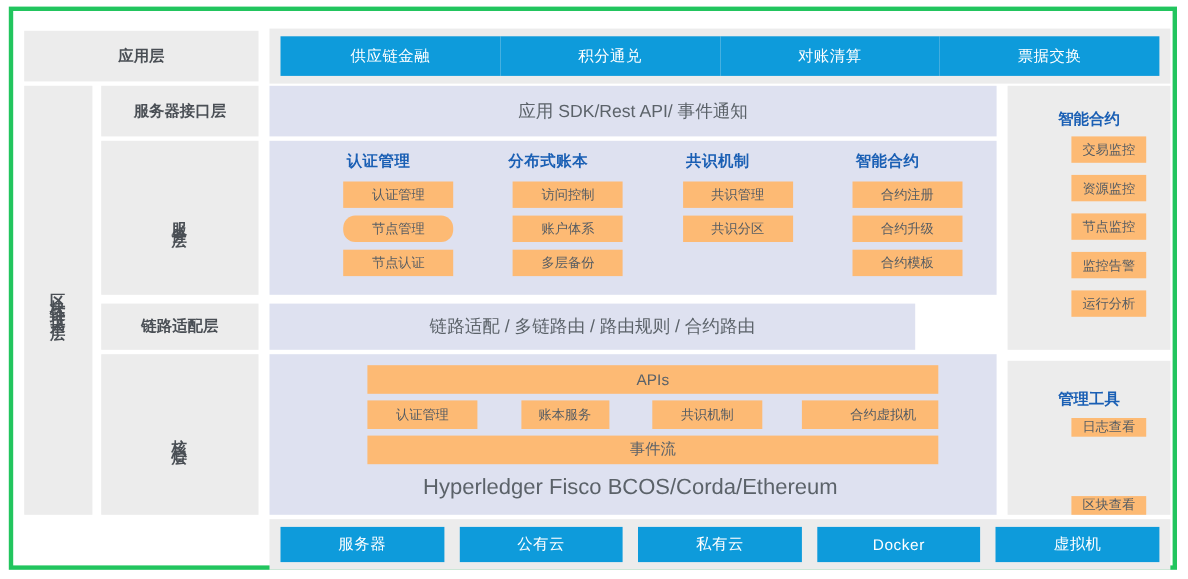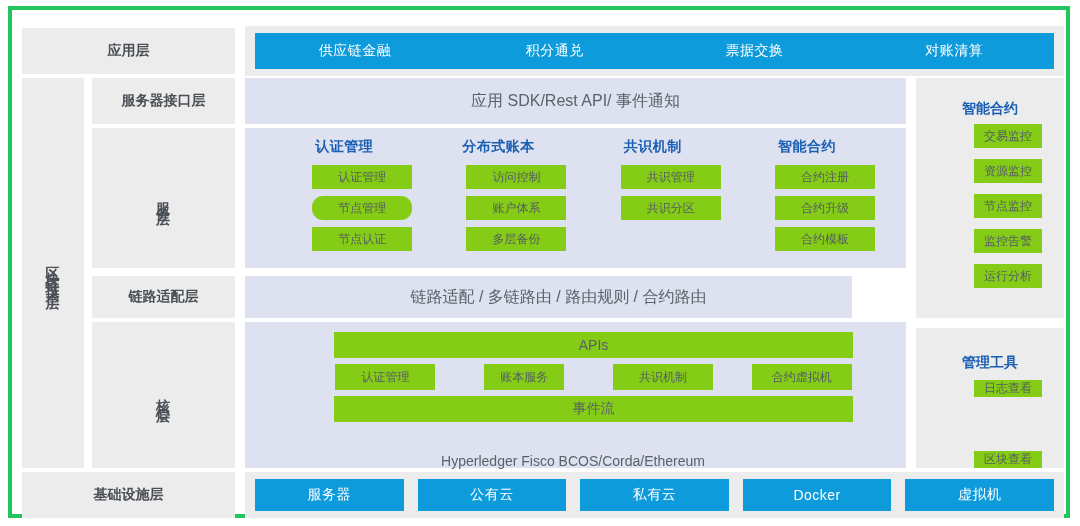--- a/index.html
+++ b/index.html
@@ -89,8 +89,8 @@
     <div id="app-buttons" style="position:absolute;left:10px;top:7px;right:10px;bottom:7px;display:flex;gap:0;">
         <div class="blue-btn" style="flex:1;">供应链金融</div>
         <div class="blue-btn" style="flex:1;">积分通兑</div>
+        <div class="blue-btn" style="flex:1;">对账清算</div>
         <div class="blue-btn" style="flex:1;">票据交换</div>
-        <div class="blue-btn" style="flex:1;">对账清算</div>
       </div>
   </div>
 

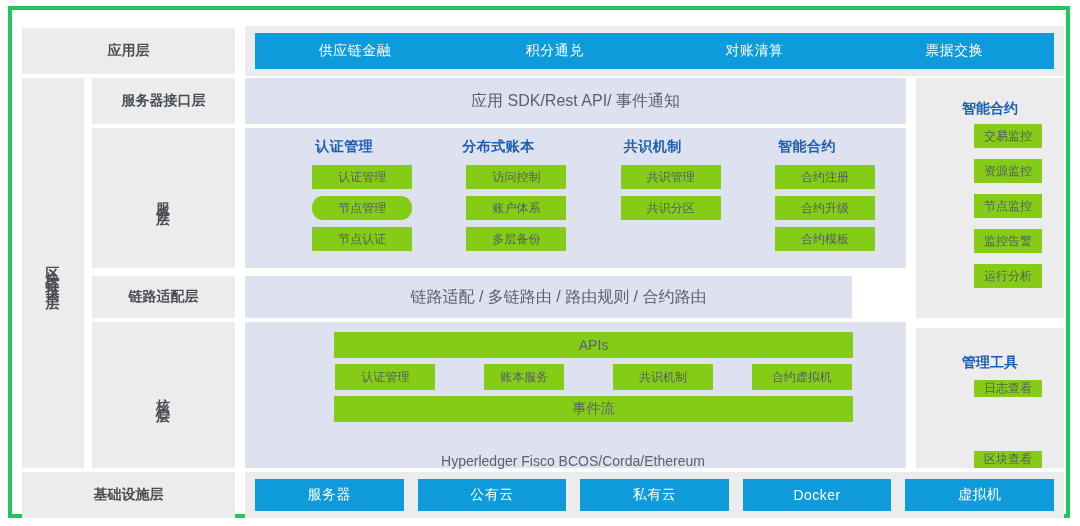--- a/index.html
+++ b/index.html
@@ -26,7 +26,7 @@
     font-size:14px;letter-spacing:.5px;
   }
   .white-box{
-    background:#84cc16;
+    background:#fdba74;
     display:flex;align-items:center;justify-content:center;
     font-size:12px;color:#555c63;margin-left:36px;
   }

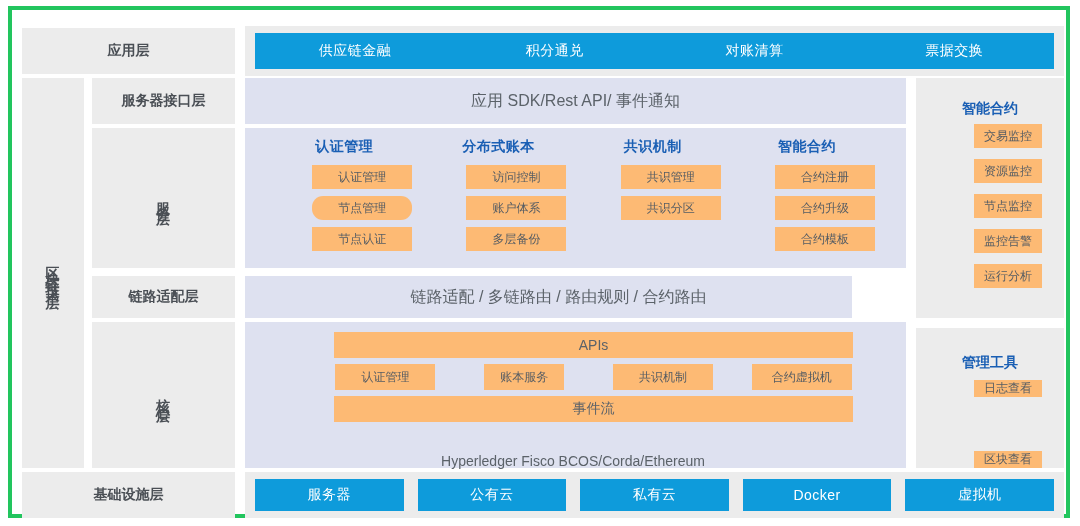--- a/index.html
+++ b/index.html
@@ -67,7 +67,7 @@
   #svc-row-band{left:233px;top:118px;width:661px;height:140px;}
 
   #link-row-label{left:80px;top:266px;width:143px;height:42px;}
-  #link-row-band{left:233px;top:266px;width:587px;height:42px;padding-left:20px;}
+  #link-row-band{left:233px;top:266px;width:587px;height:42px;}
 
   #core-row-label{left:80px;top:312px;width:143px;height:146px;}
   #core-row-band{left:233px;top:312px;width:661px;height:146px;}

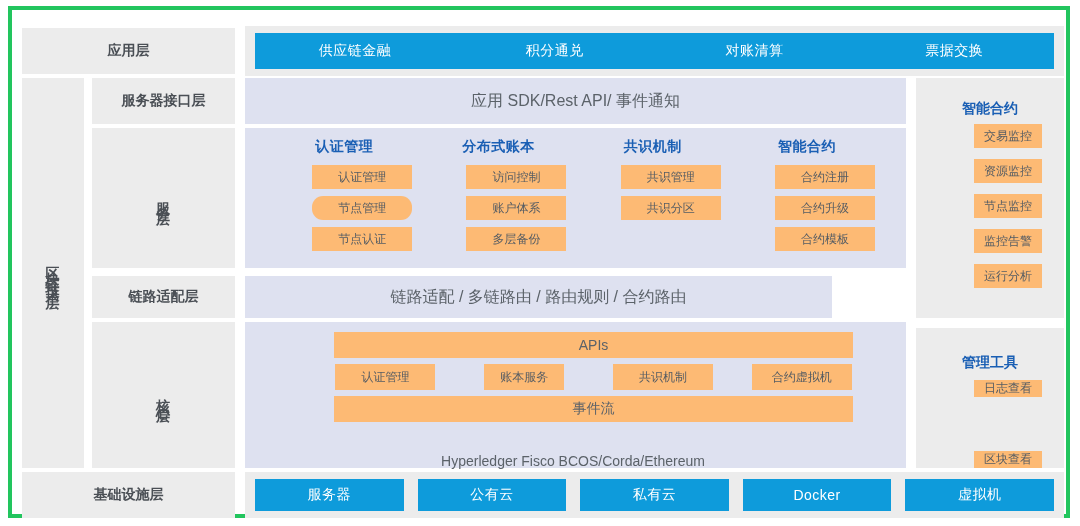--- a/index.html
+++ b/index.html
@@ -146,7 +146,7 @@
           <div class="white-box" style="width:100px;height:26px;">共识机制</div>
         </div>
         <div class="" style="flex:1;display:flex;align-items:center;justify-content:center;">
-          <div class="white-box" style="width:100px;height:26px;">合约虚拟机</div>
+          <div class="white-box" style="width:100px;height:26px;padding-left:24px;">合约虚拟机</div>
         </div>
       </div>
 

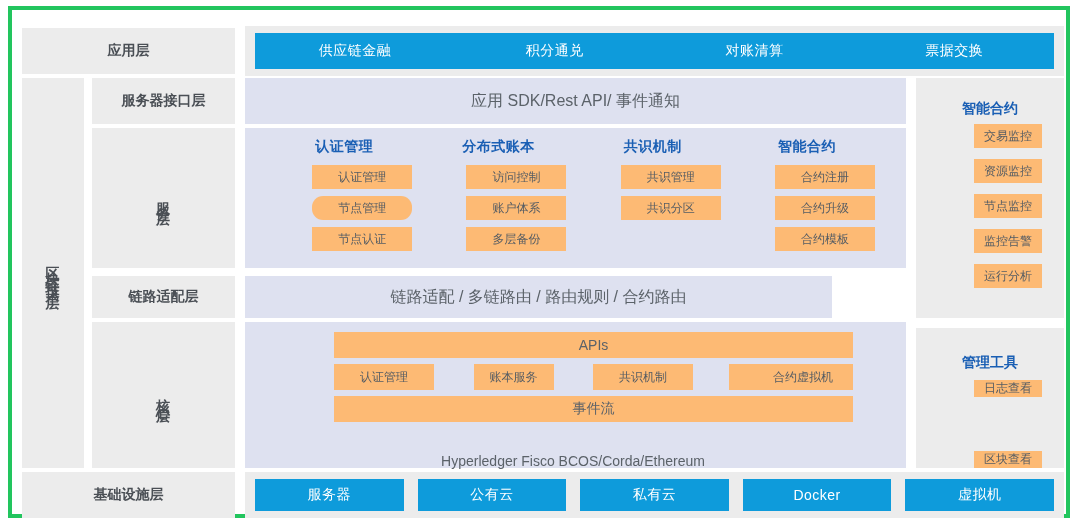--- a/index.html
+++ b/index.html
@@ -152,7 +152,7 @@
 
     <div class="white-box abs" id="core-events" style="left:53px;right:53px;top:74px;height:26px;font-size:14px;color:#5b6269;">事件流</div>
 
-    <div class="abs band-text" id="core-footer" style="left:0;right:5px;top:106px;height:30px;font-size:14px;margin-top:18px;">Hyperledger Fisco BCOS/Corda/Ethereum</div>
+    <div class="abs band-text" id="core-footer" style="left:0;right:5px;top:106px;height:30px;font-size:20px;">Hyperledger Fisco BCOS/Corda/Ethereum</div>
   </div>
 
   <div class="abs grey label-cell" id="infra-row-label">基础设施层</div>

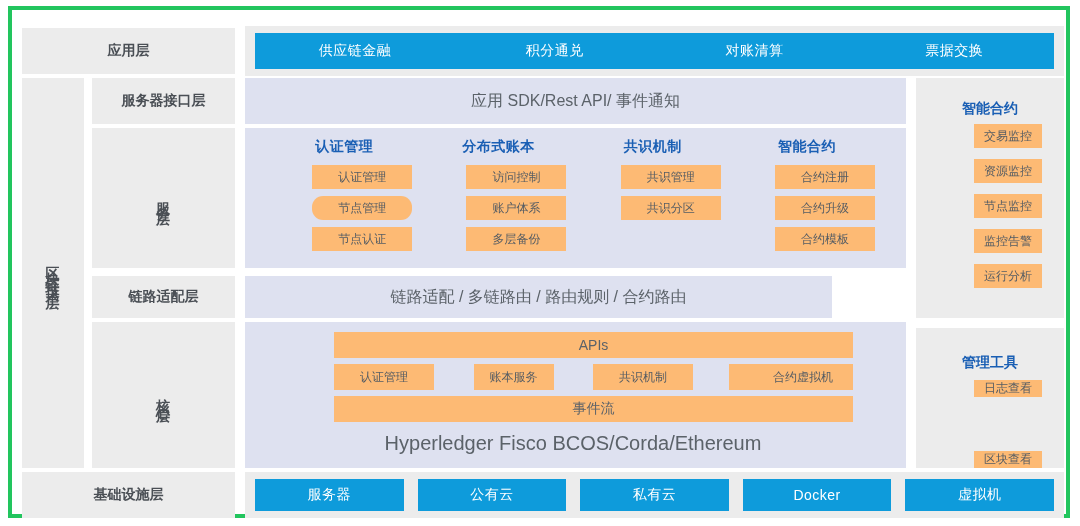--- a/index.html
+++ b/index.html
@@ -155,7 +155,6 @@
     <div class="abs band-text" id="core-footer" style="left:0;right:5px;top:106px;height:30px;font-size:20px;">Hyperledger Fisco BCOS/Corda/Ethereum</div>
   </div>
 
-  <div class="abs grey label-cell" id="infra-row-label">基础设施层</div>
   <div class="abs grey" id="infra-btn-strip">
     <div id="infra-buttons" style="position:absolute;left:10px;top:7px;right:10px;bottom:7px;display:flex;gap:14px;border-radius:13px;">
         <div class="blue-btn" style="flex:1;">服务器</div>

